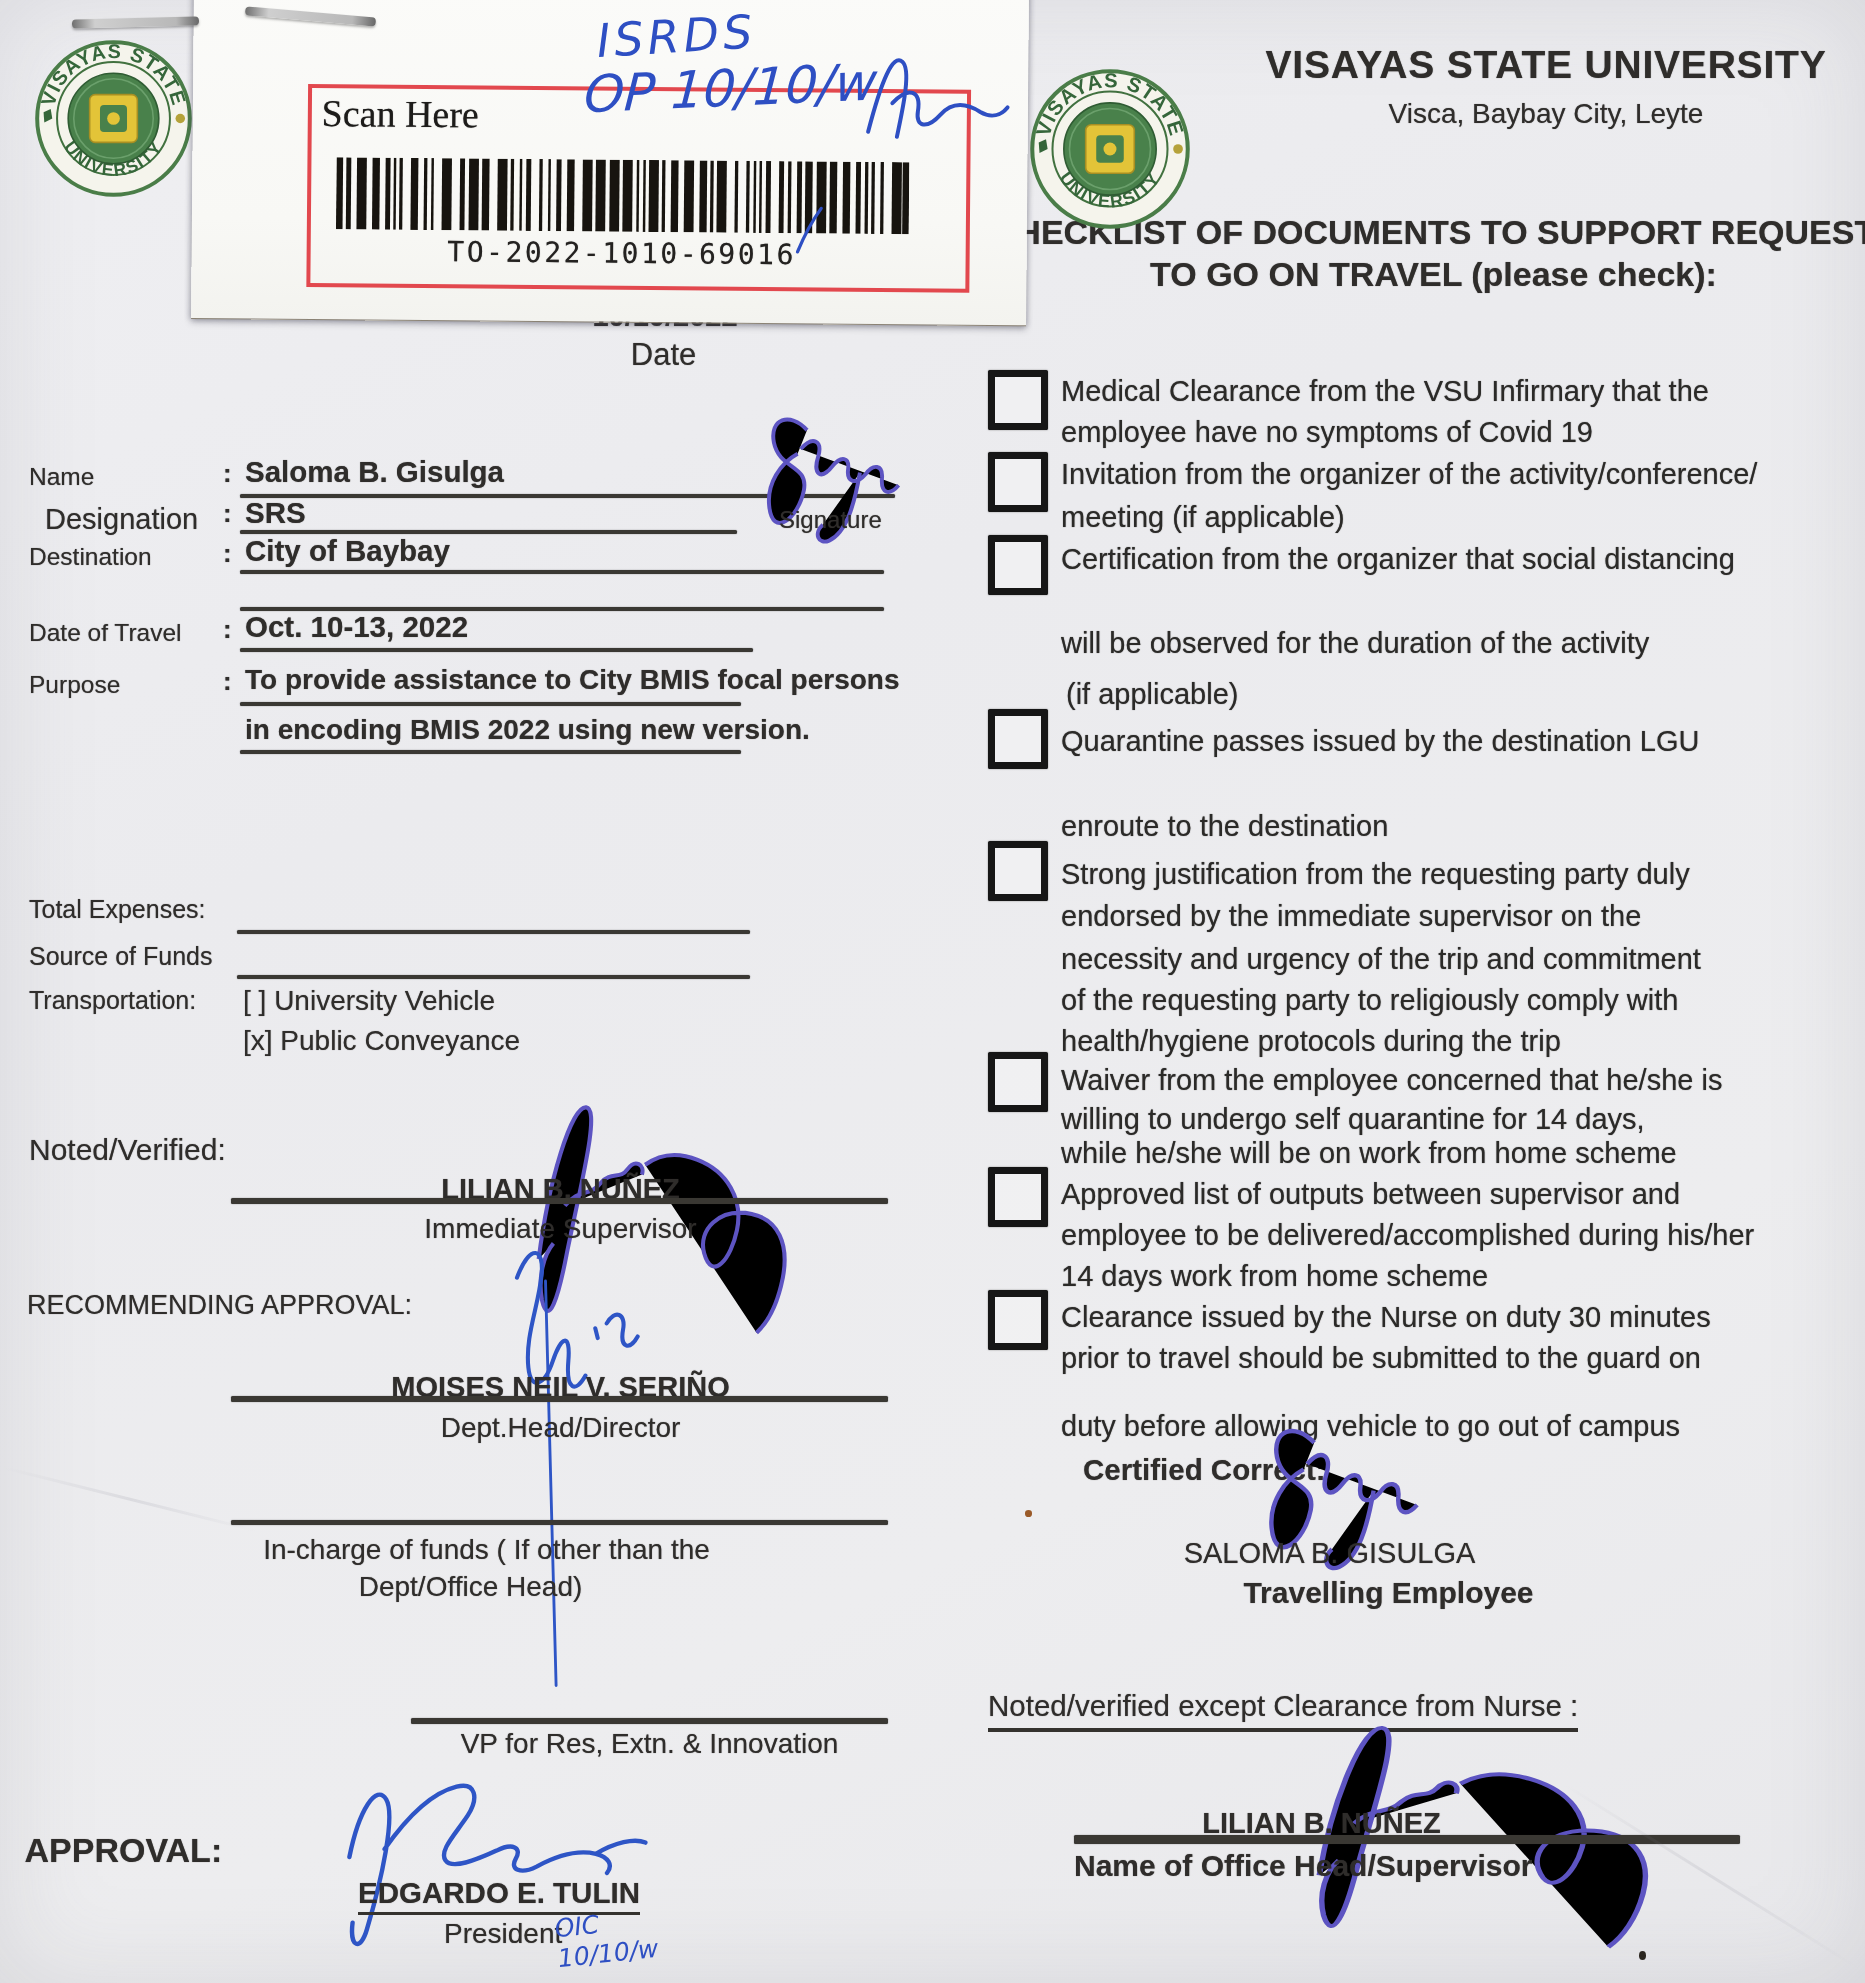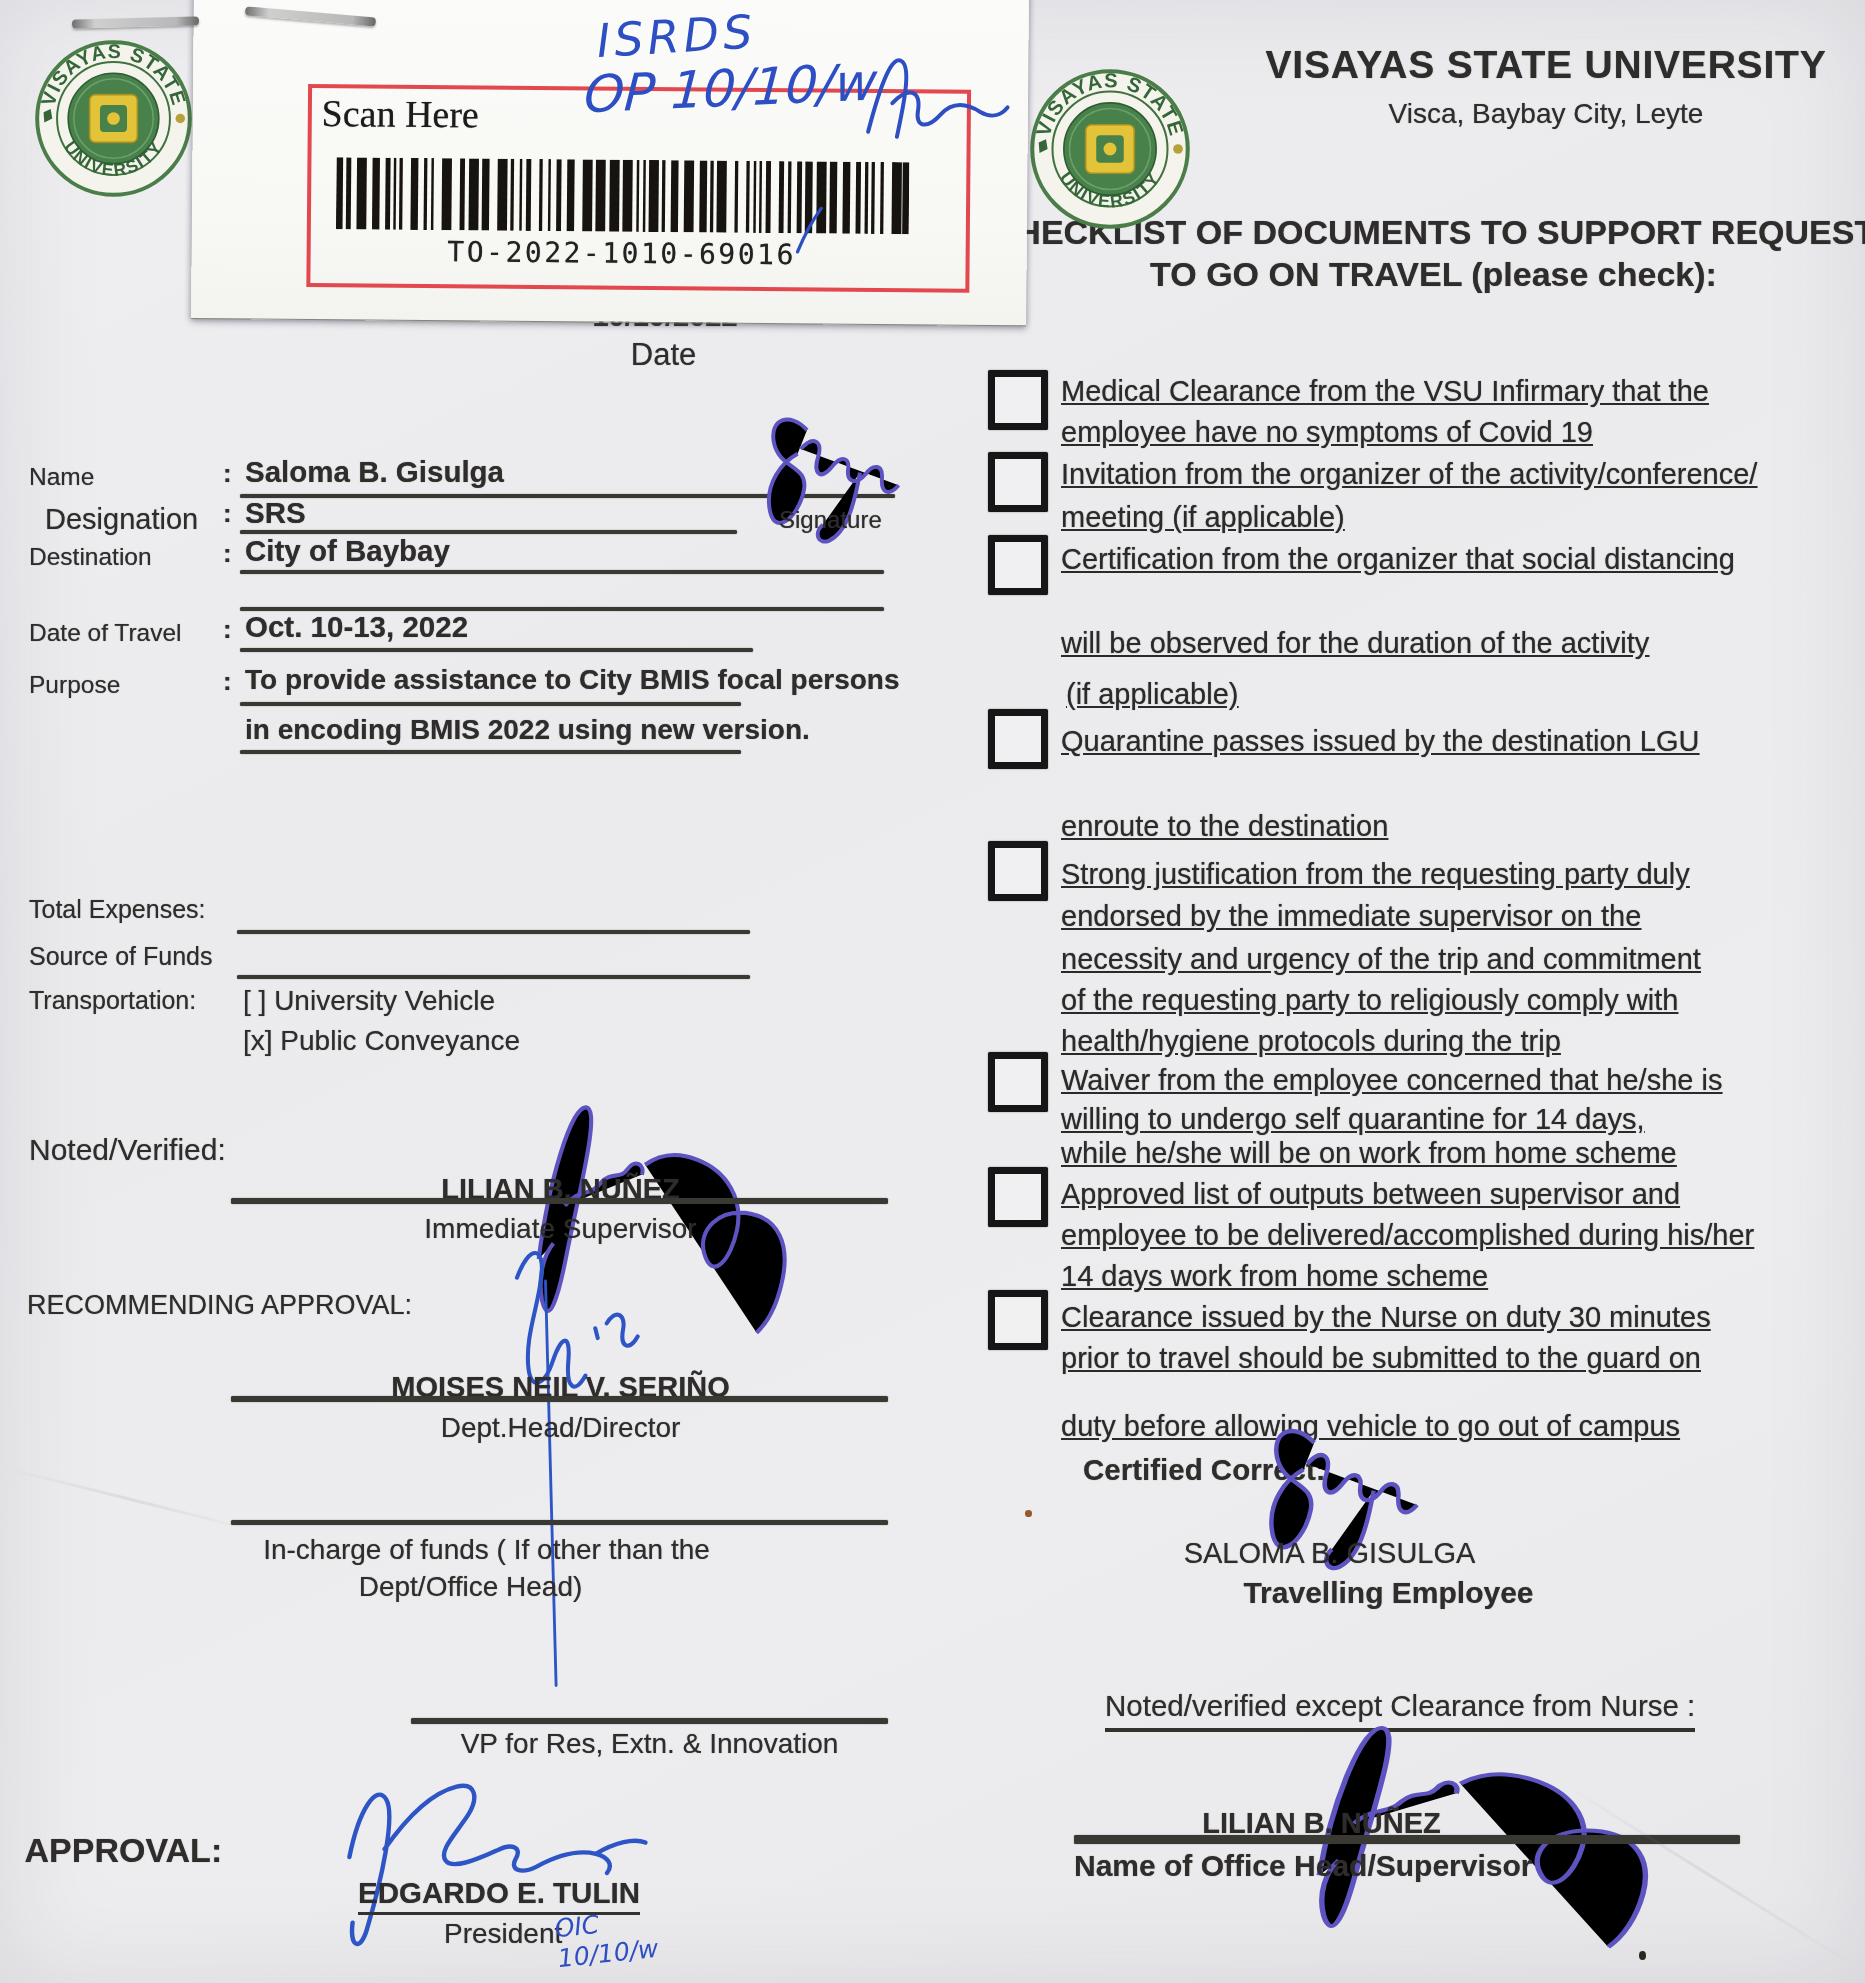--- a/index.html
+++ b/index.html
@@ -13,7 +13,7 @@
   .ctr{text-align:center;}
   .ln{position:absolute;background:#3a3833;height:4.1px;border-radius:1.6px;box-shadow:0 0 1.2px rgba(30,30,30,.6);}
   .cb{position:absolute;width:46px;height:46px;border:7.4px solid #161616;background:rgba(250,250,250,.35);border-radius:1.6px;box-shadow:0 0 1.6px rgba(0,0,0,.5);}
-  .chkline{position:absolute;left:1061px;font-size:29px;color:#2b2a28;text-shadow:0 0 1.1px rgba(43,42,40,.7);white-space:nowrap;text-decoration:underline;}
+  .chkline{position:absolute;left:1061px;font-size:29px;color:#2b2a28;text-shadow:0 0 1.1px rgba(43,42,40,.7);white-space:nowrap;}
   .hand{font-family:"DejaVu Sans",sans-serif;font-style:italic;color:#2e4fc3;white-space:nowrap;}
   .sticker{position:absolute;left:194px;top:-18px;width:835px;height:336px;z-index:5;
     background:linear-gradient(180deg,#fbfbf9 0%,#f8f8f5 70%,#f3f3ef 100%);

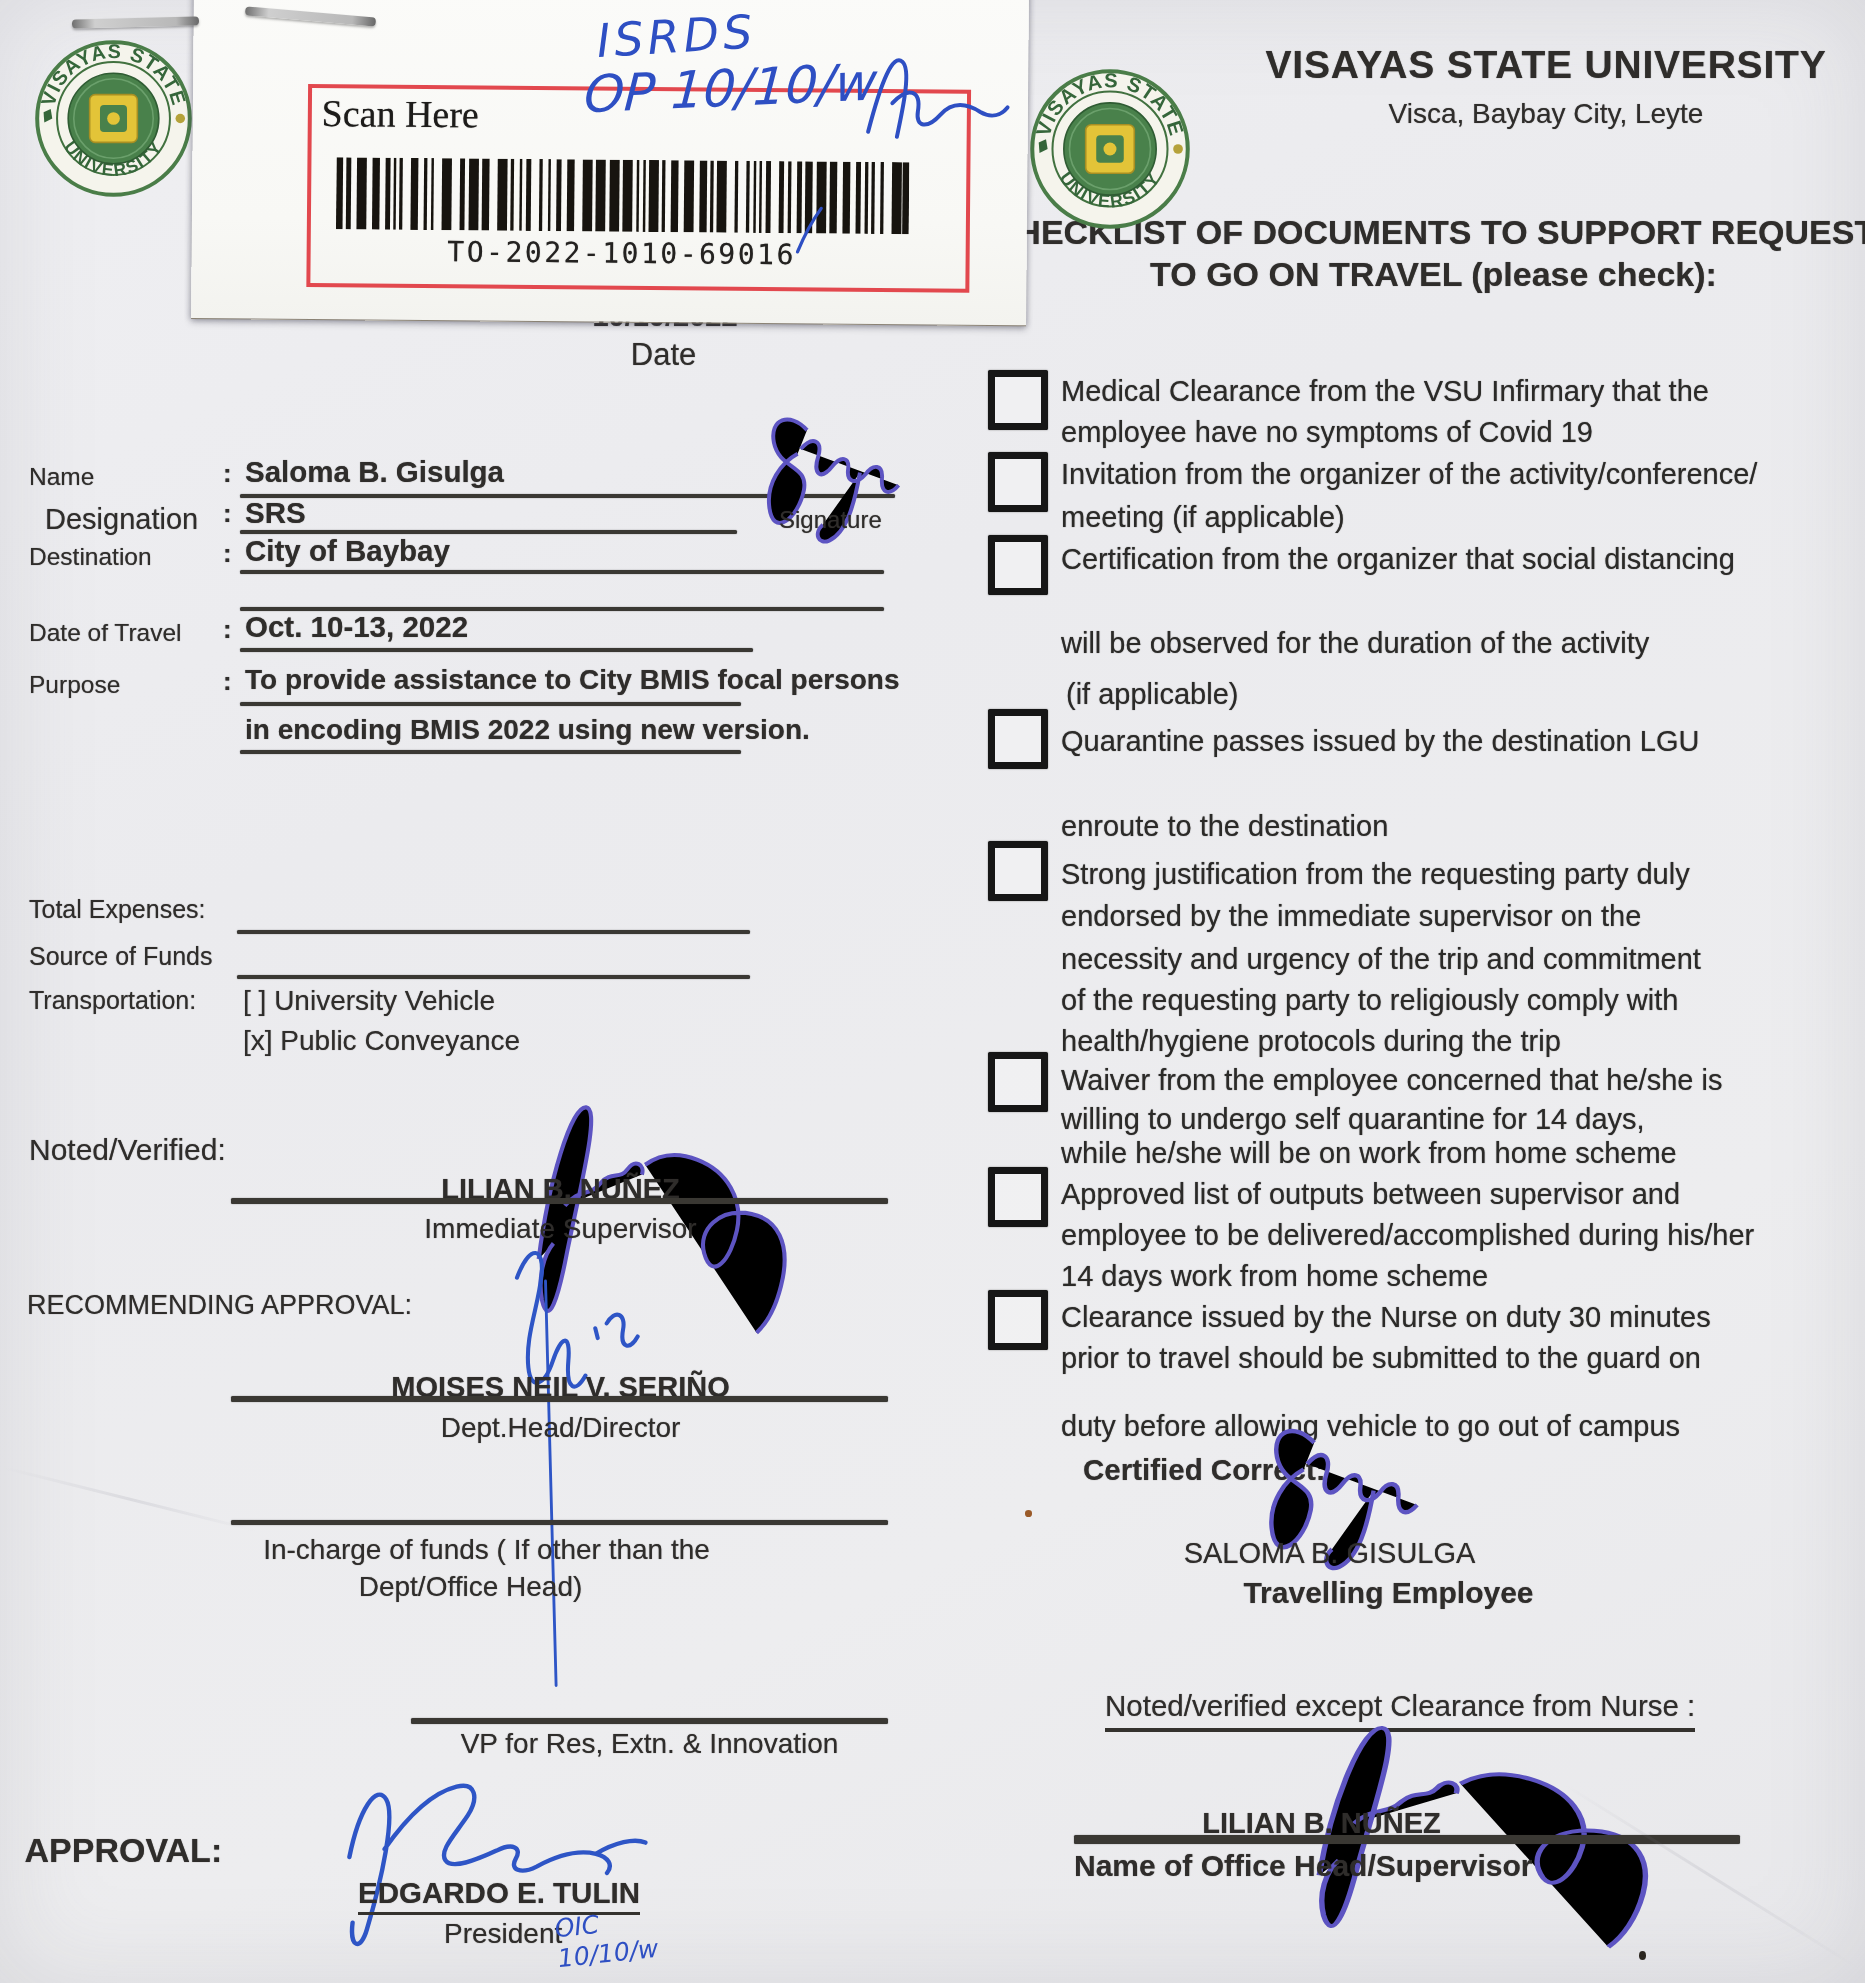--- a/index.html
+++ b/index.html
@@ -209,7 +209,7 @@
   <div class="abs t ctr" style="left:1125px;top:1537px;width:409px;font-size:29px">SALOMA B. GISULGA</div>
   <div class="abs t b ctr" style="left:1184px;top:1576px;width:409px;font-size:30px">Travelling Employee</div>
 
-  <div class="abs" style="left:1105px;top:1689px"><span class="t" style="font-size:29.5px;border-bottom:4.1px solid #34322e;padding-bottom:5.7px">Noted/verified except Clearance from Nurse :</span></div>
+  <div class="abs" style="left:988px;top:1689px"><span class="t" style="font-size:29.5px;border-bottom:4.1px solid #34322e;padding-bottom:5.7px">Noted/verified except Clearance from Nurse :</span></div>
   <svg class="sig" style="left:1191px;top:1704px" width="565" height="263" viewBox="0 0 520 330" preserveAspectRatio="none">
       <use href="#sig-nunez-path"></use>
     </svg>

